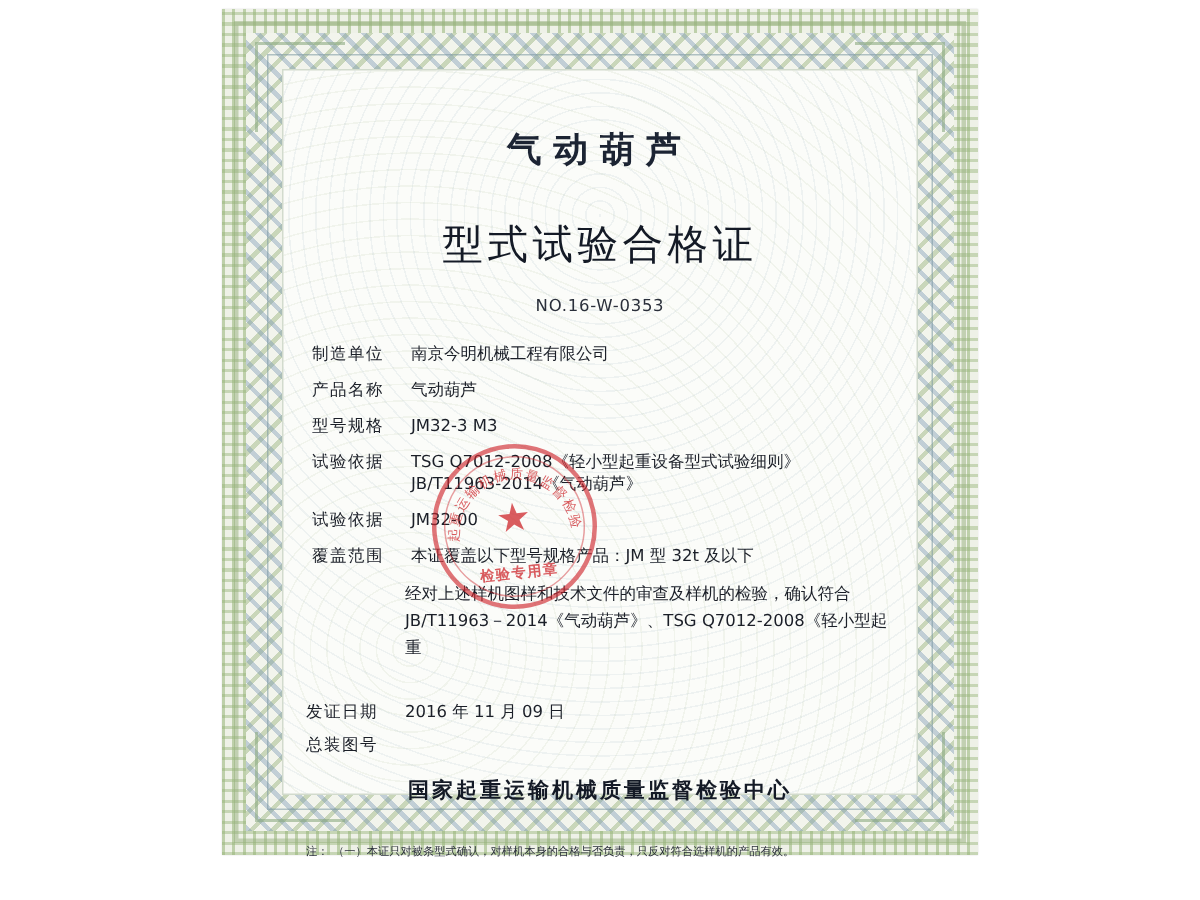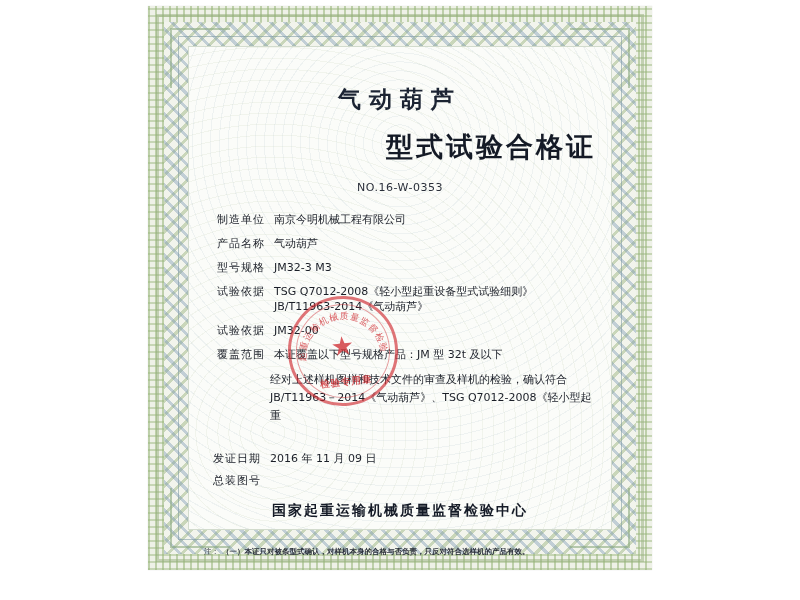--- a/index.html
+++ b/index.html
@@ -108,12 +108,12 @@
     margin-top: 26px;
   }
   .title-main {
-    text-align: right;
+    text-align: center;
     font-size: 27px;
-    font-weight: bold;
+    font-weight: normal;
     letter-spacing: 3px;
     color: #141a26;
-    margin-top: 14px;
+    margin-top: 30px;
   }
   .cert-no {
     text-align: center;

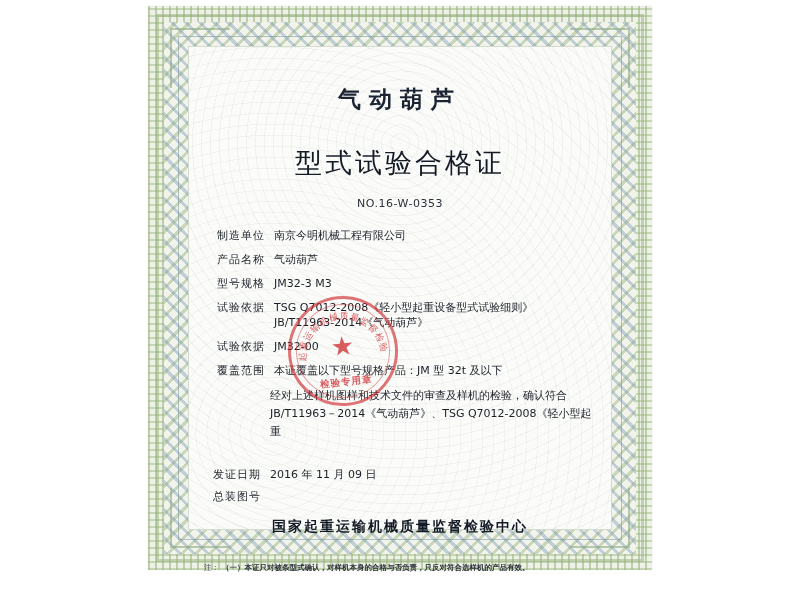--- a/index.html
+++ b/index.html
@@ -140,7 +140,6 @@
     flex: 0 0 66px;
     letter-spacing: 1px;
     white-space: nowrap;
-    text-align: center;
   }
   .row .val {
     flex: 1 1 auto;

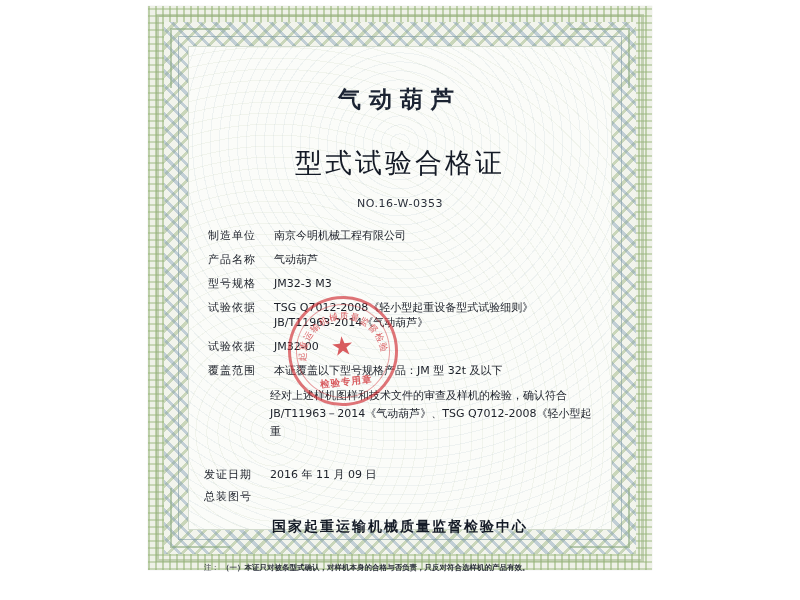--- a/index.html
+++ b/index.html
@@ -177,7 +177,7 @@
   .footnotes .fn-label {
     flex: 0 0 18px;
   }
-  .footnotes .fn-items div { margin-bottom: 2px; font-weight: bold; }
+  .footnotes .fn-items div { margin-bottom: 2px; }
 
   
   .seal {

